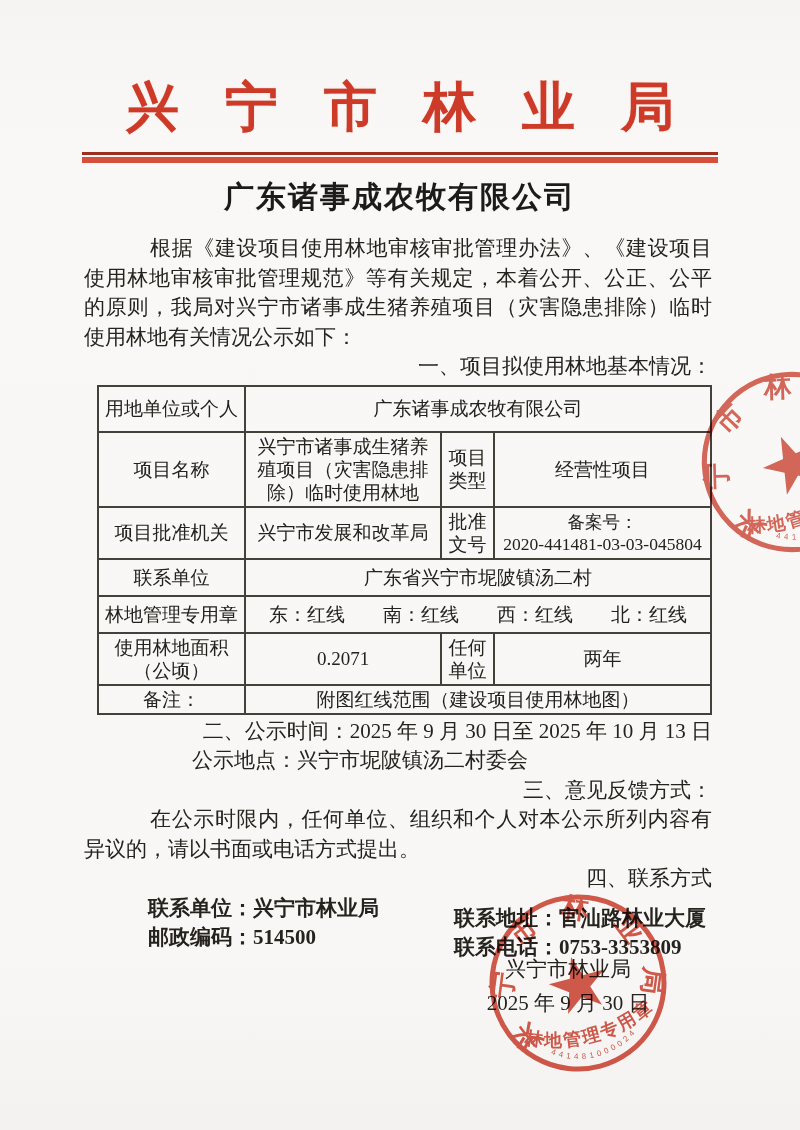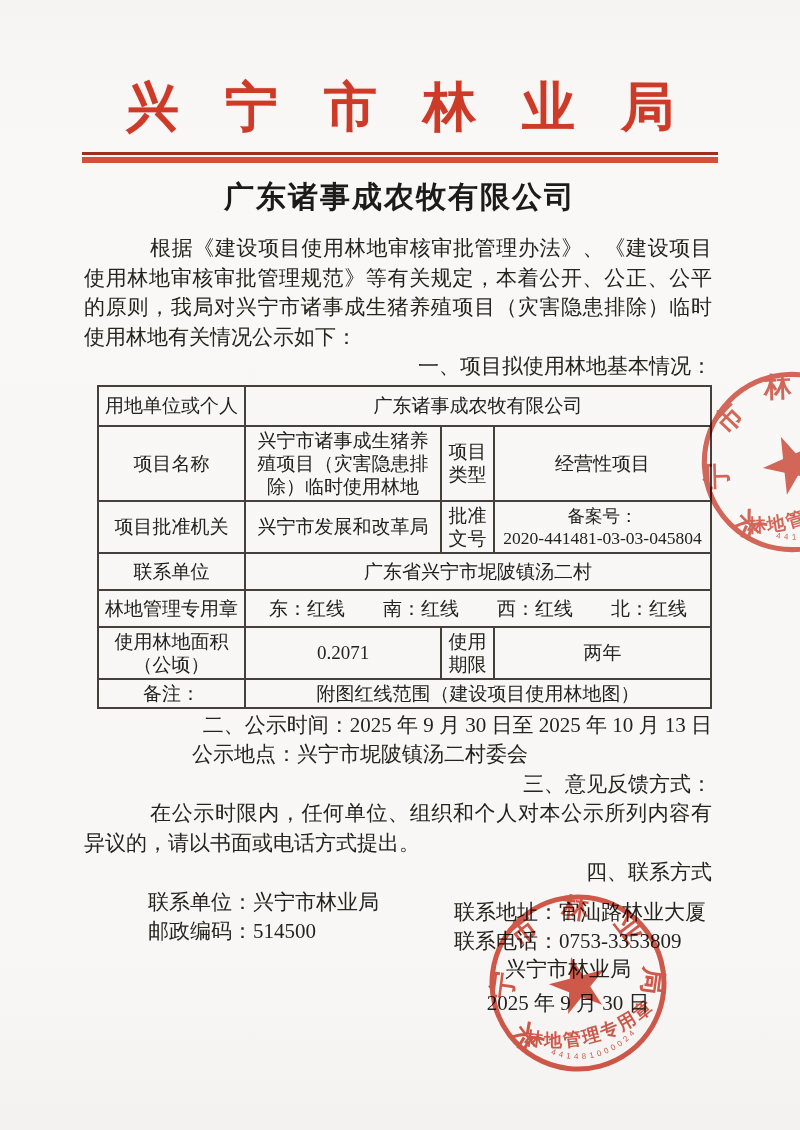--- a/index.html
+++ b/index.html
@@ -70,7 +70,7 @@
     vertical-align: middle;
     padding: 2px 4px;
   }
-  tr.r1 td { height: 40px; }
+  tr.r1 td { height: 46px; }
   tr.r2 td { height: 70px; }
   tr.r3 td { height: 52px; }
   tr.r4 td { height: 37px; }

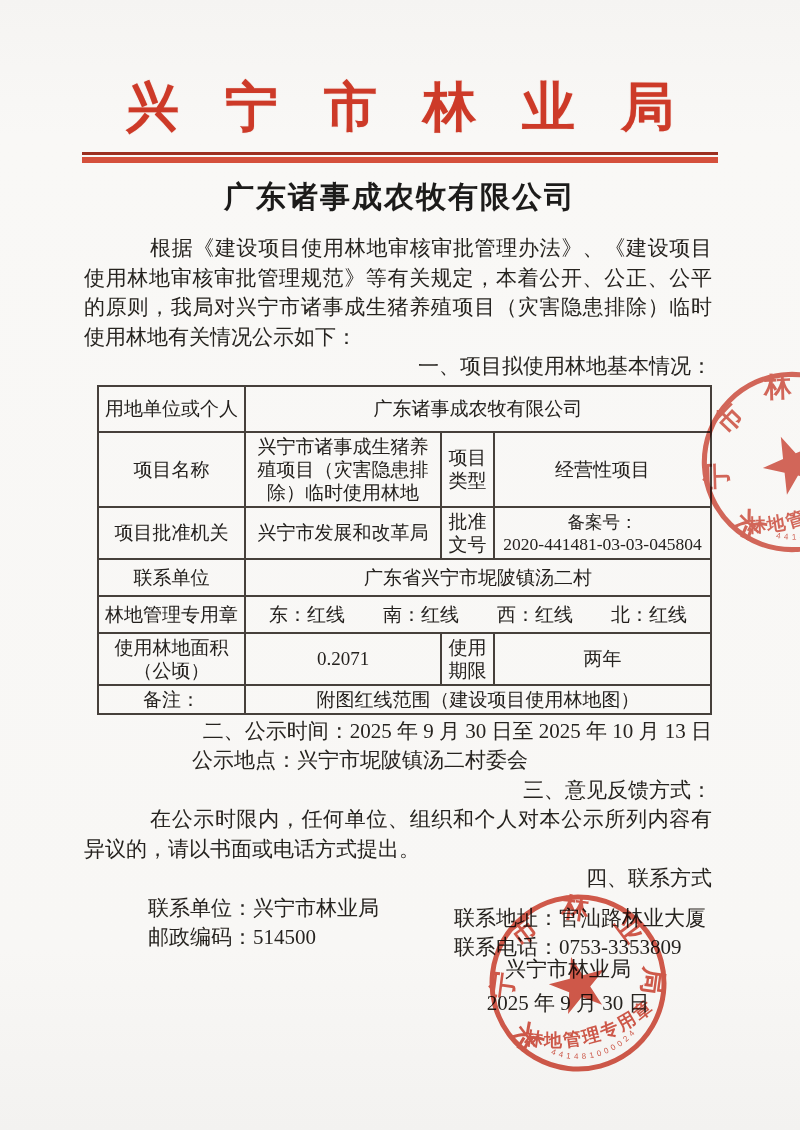--- a/index.html
+++ b/index.html
@@ -158,7 +158,7 @@
       <tr class="r6">
         <td>使用林地面积（公顷）</td>
         <td>0.2071</td>
-        <td>使用期限</td>
+        <td>任何单位</td>
         <td>两年</td>
       </tr>
       <tr class="r7">

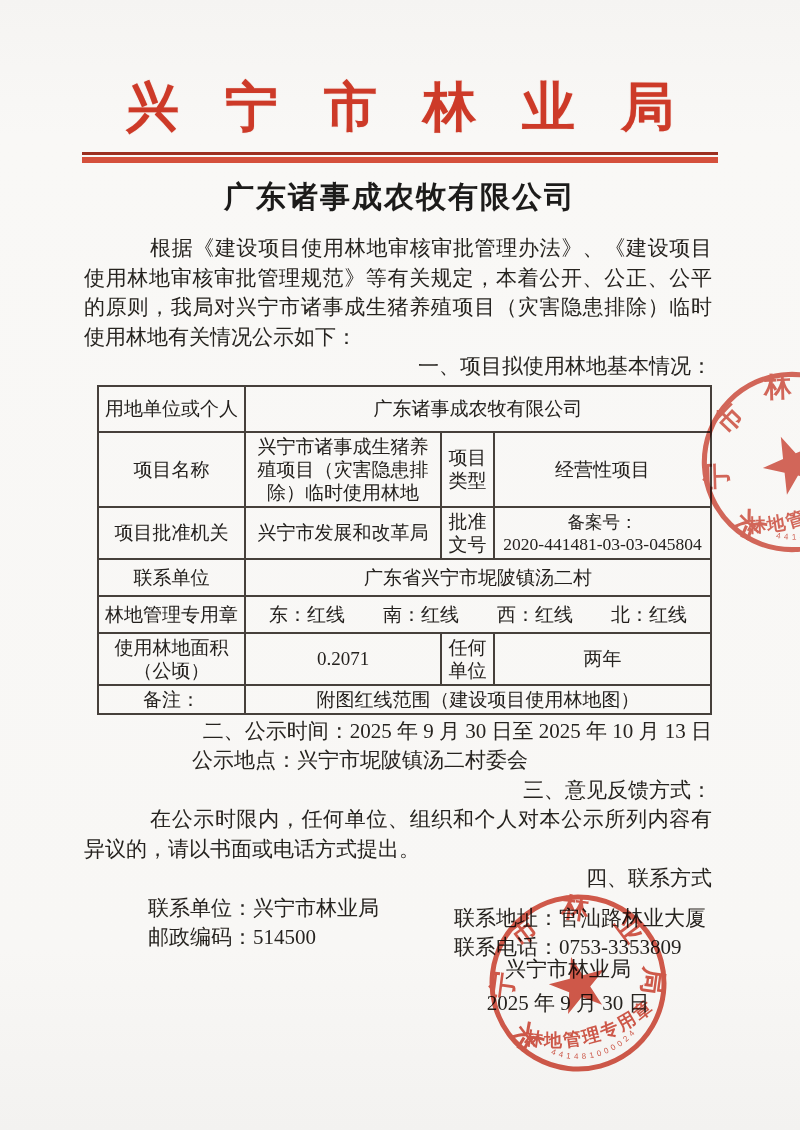--- a/index.html
+++ b/index.html
@@ -51,7 +51,7 @@
   .num-line { text-indent: 62px; text-align: right; }
   .sub-line { text-indent: 108px; }
   .body-para { text-indent: 66px; text-align: justify; }
-  .contact-row { position: relative; }
+  .contact-row { position: relative; font-weight: bold; }
   .contact-row .c-left  { margin-left: 64px; }
   .contact-row .c-right { position: absolute; left: 370px; top: 10px; }
   

